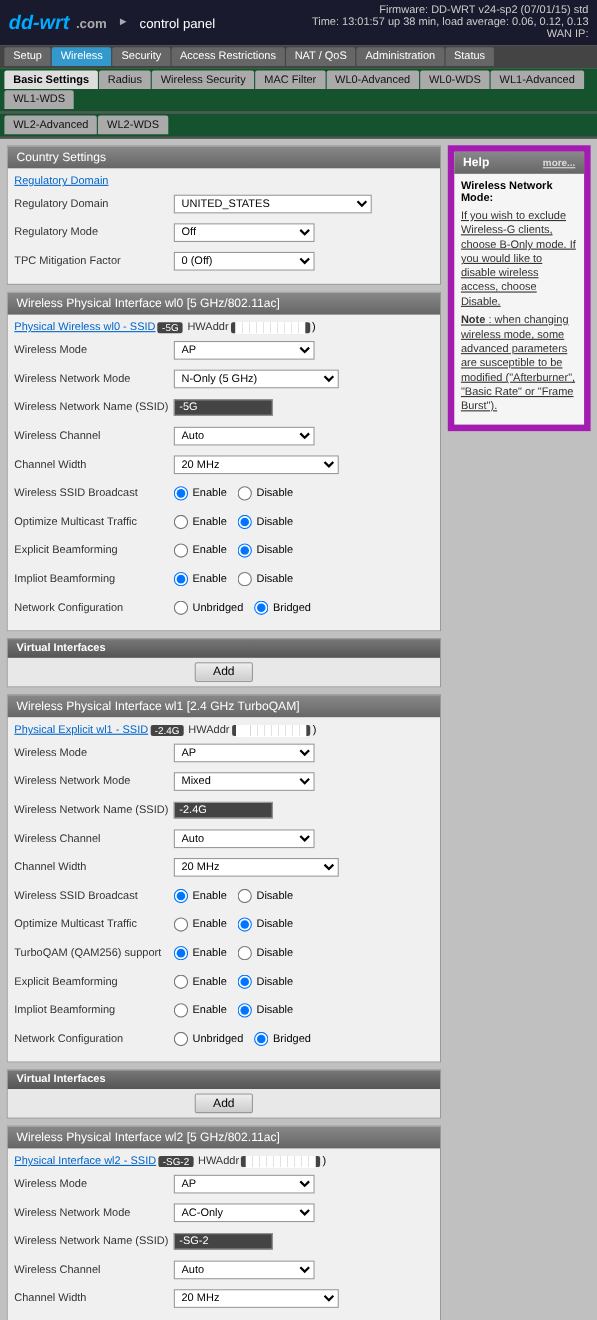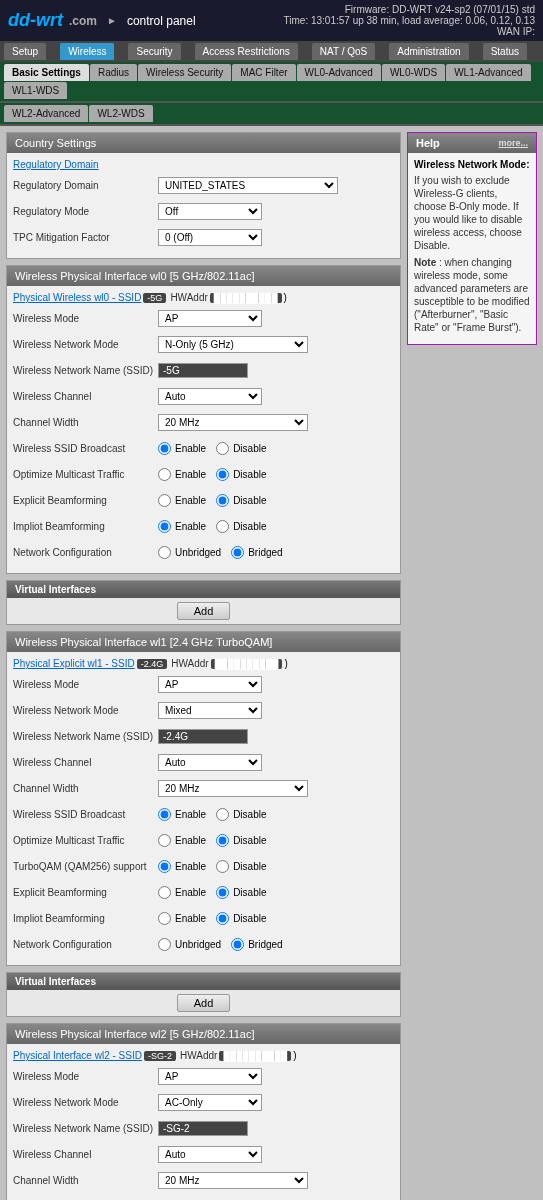--- a/index.html
+++ b/index.html
@@ -51,7 +51,7 @@
       background: #444;
       display: flex;
       flex-wrap: wrap;
-      gap: 14px;
+      gap: 1px;
       padding: 2px 4px;
     }
     .nav-item {

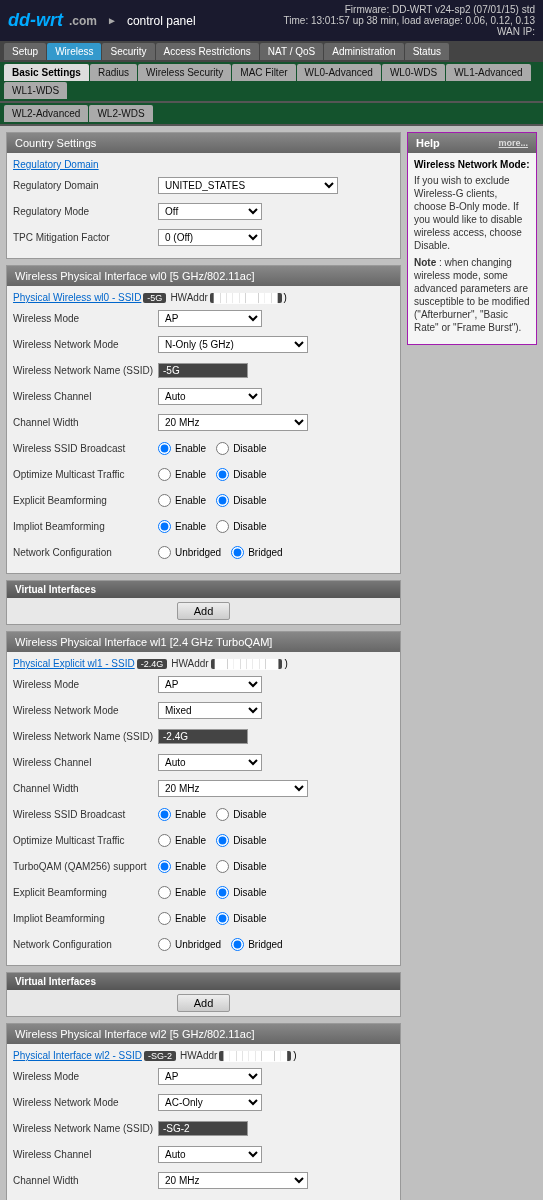--- a/index.html
+++ b/index.html
@@ -229,7 +229,7 @@
 
     
     .help-panel {
-      border: 1px solid #a21caf;
+      border: 6px solid #a21caf;
       background: #f5f5f5;
     }
     .help-header {

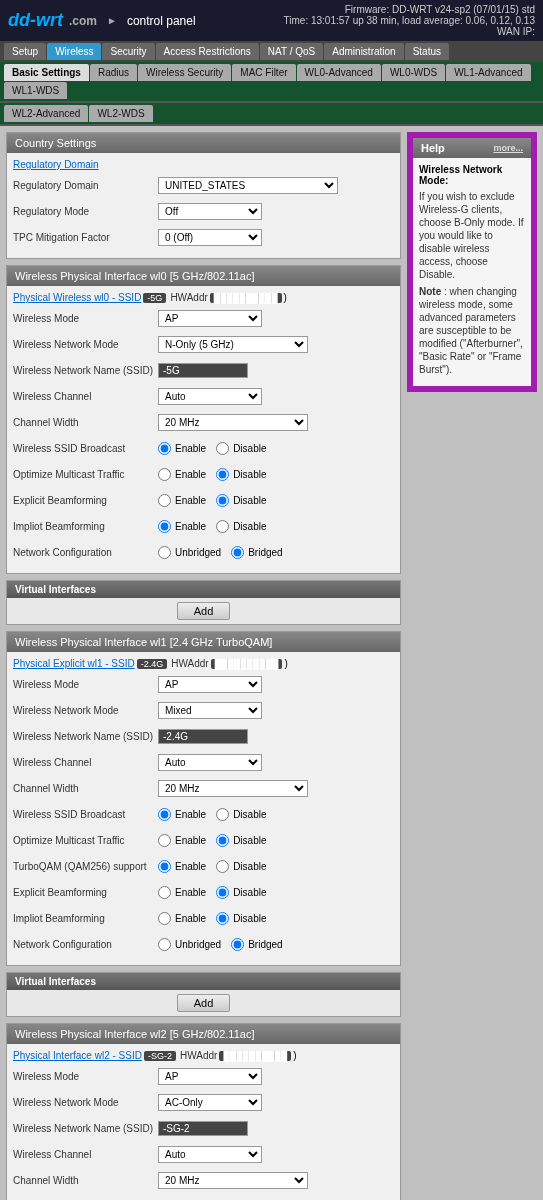--- a/index.html
+++ b/index.html
@@ -261,6 +261,7 @@
     .help-body p {
       margin-bottom: 4px;
       line-height: 1.3;
+      text-decoration: underline;
     }
     .help-body .note {
       font-weight: bold;

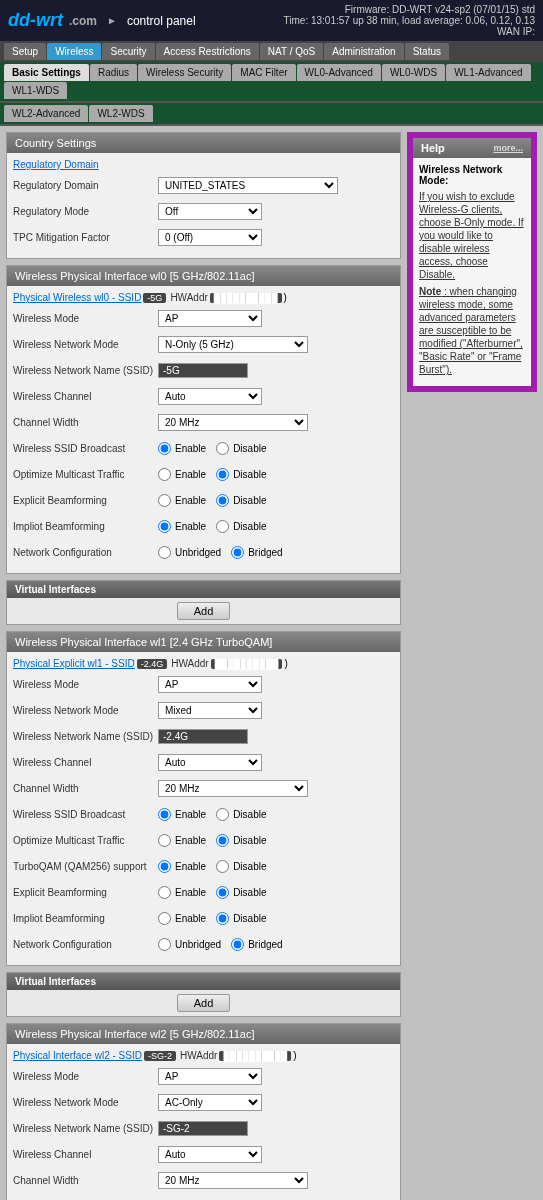--- a/index.html
+++ b/index.html
@@ -268,7 +268,7 @@
       margin-top: 20px;
     }
 
-    .select-sm { width: 104px; }
+    .select-sm { width: 128px; }
     .select-md { width: 150px; }
     .select-lg { width: 180px; }
   </style>

